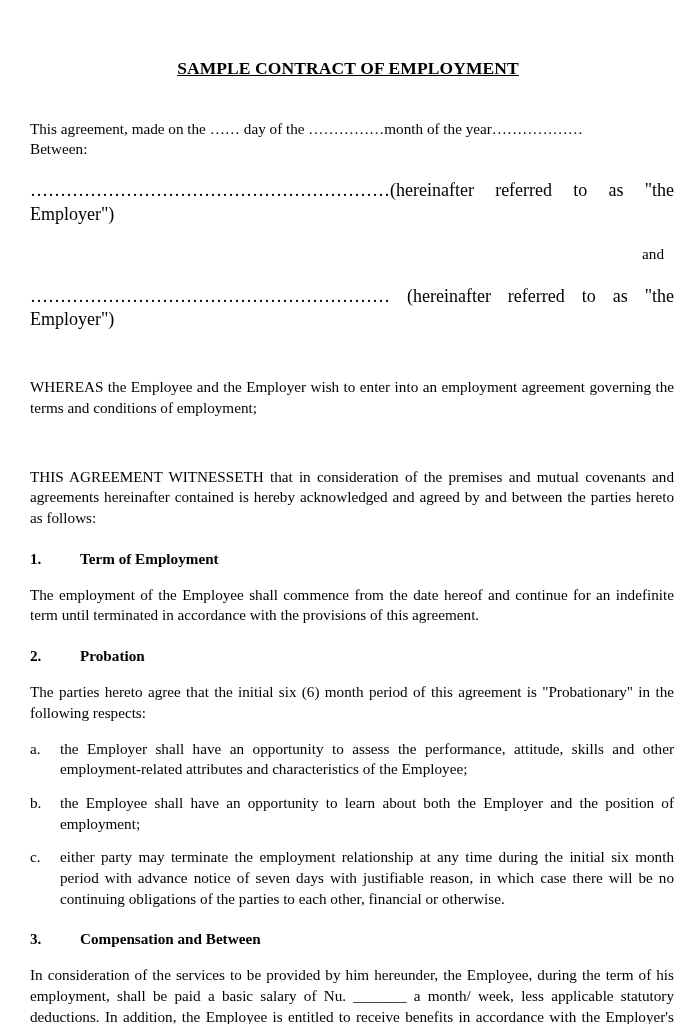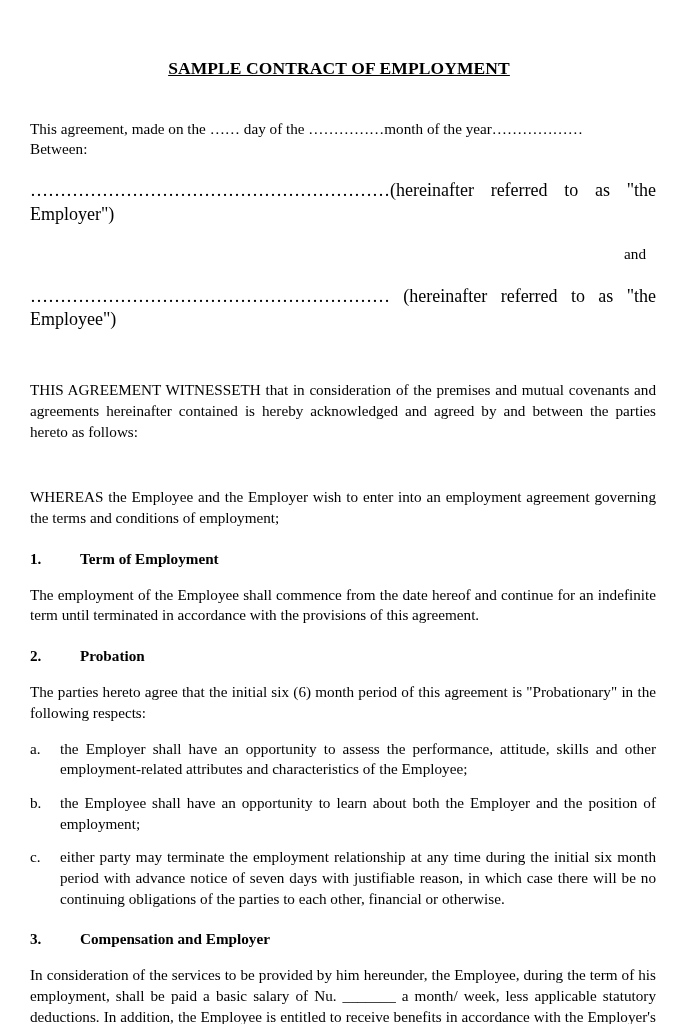--- a/index.html
+++ b/index.html
@@ -19,7 +19,7 @@
     width: 698px;
     height: 856px;
     box-sizing: border-box;
-    padding: 46px 42px 0 30px;
+    padding: 46px 24px 0 30px;
   }
   .doc-title {
     text-align: center;

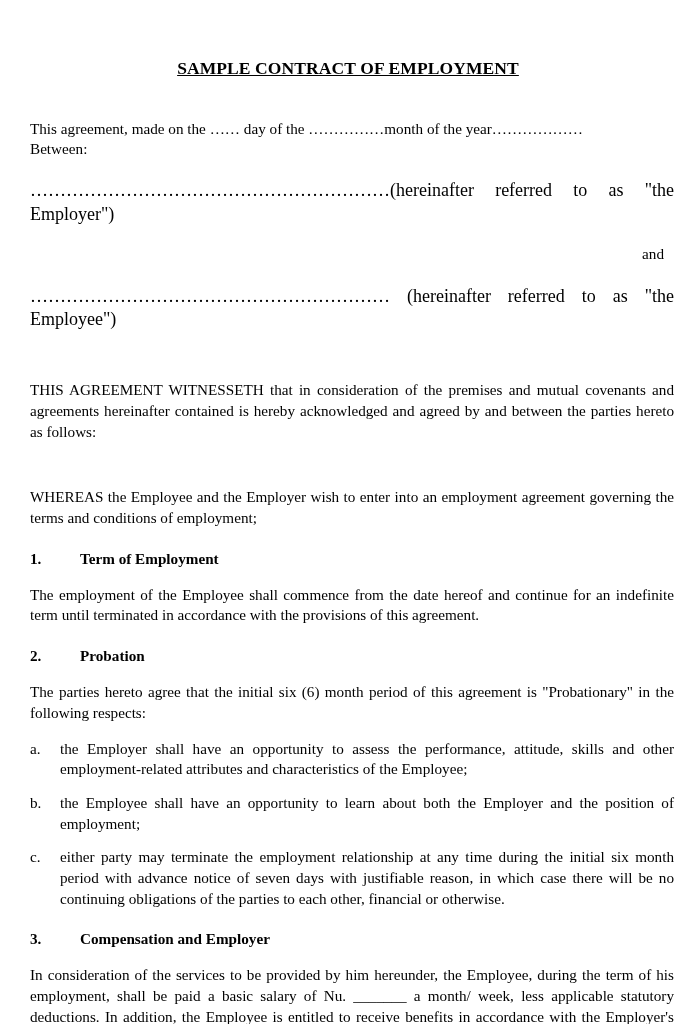--- a/index.html
+++ b/index.html
@@ -113,7 +113,7 @@
 
   <p class="para and-line">and</p>
 
-  <p class="para blank-line">…………………………………………………… (hereinafter referred to as "the Employee")</p>
+  <p class="para blank-line">…………………………………………………… (hereinafter referred to as "the Employer")</p>
 
   <p class="para witnesseth">THIS AGREEMENT WITNESSETH that in consideration of the premises and mutual covenants and agreements hereinafter contained is hereby acknowledged and agreed by and between the parties hereto as follows:</p>
 

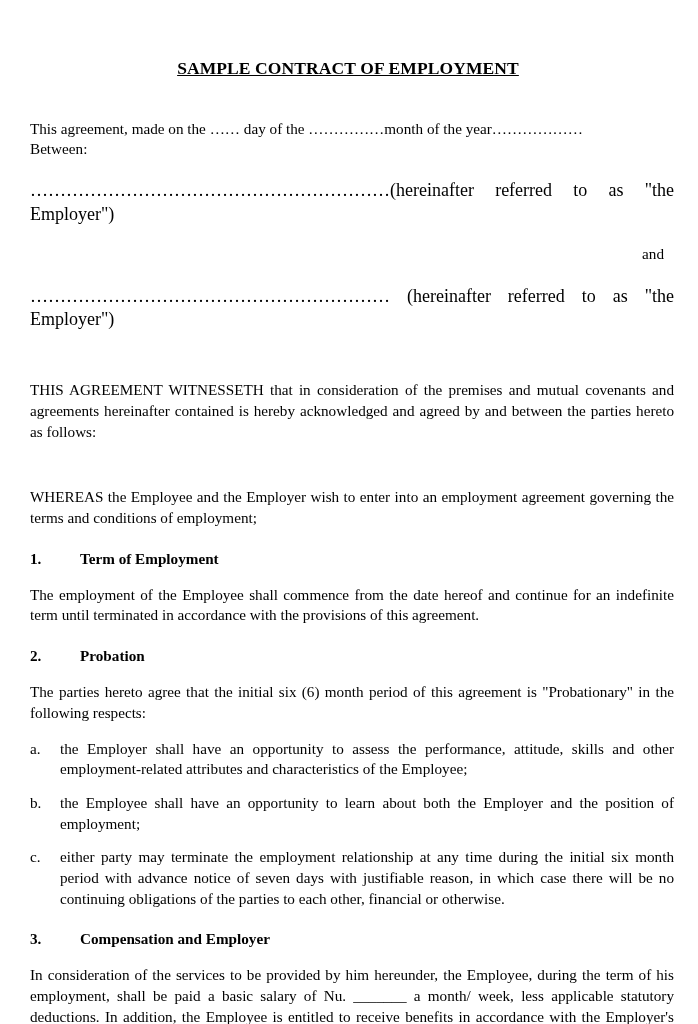--- a/index.html
+++ b/index.html
@@ -115,9 +115,9 @@
 
   <p class="para blank-line">…………………………………………………… (hereinafter referred to as "the Employer")</p>
 
+  <p class="para whereas">WHEREAS the Employee and the Employer wish to enter into an employment agreement governing the terms and conditions of employment;</p>
+
   <p class="para witnesseth">THIS AGREEMENT WITNESSETH that in consideration of the premises and mutual covenants and agreements hereinafter contained is hereby acknowledged and agreed by and between the parties hereto as follows:</p>
-
-  <p class="para whereas">WHEREAS the Employee and the Employer wish to enter into an employment agreement governing the terms and conditions of employment;</p>
 
   <div class="clause-head">
     <span class="clause-num">1.</span>

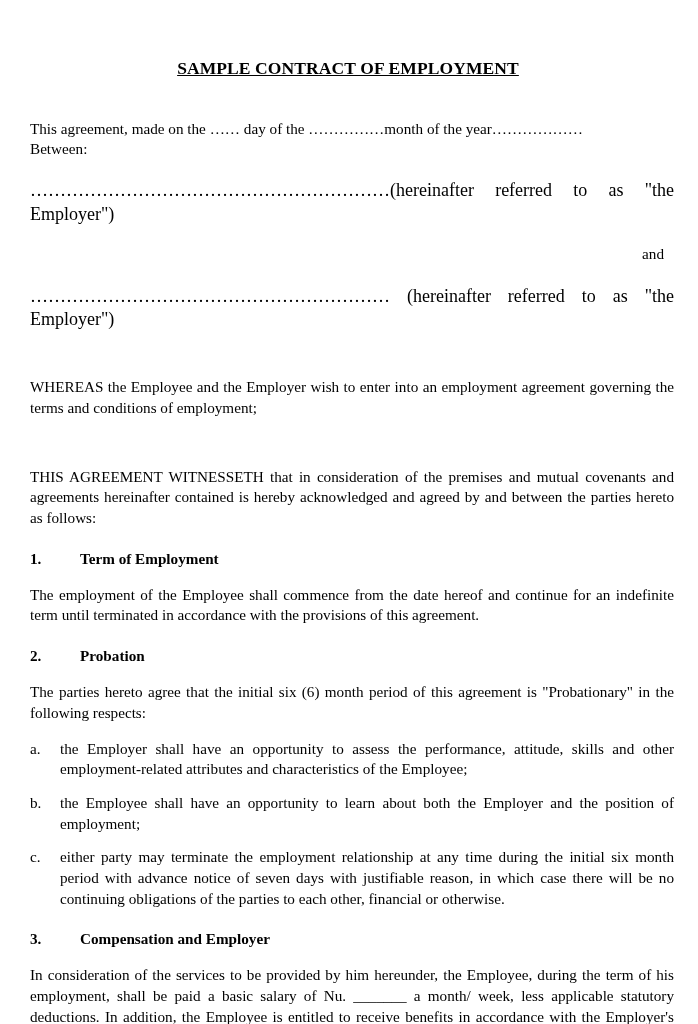--- a/index.html
+++ b/index.html
@@ -146,7 +146,7 @@
 
   <div class="clause-head">
     <span class="clause-num">3.</span>
-    <span>Compensation and Employer</span>
+    <span>Compensation and Between</span>
   </div>
   <p class="clause-body">In consideration of the services to be provided by him hereunder, the Employee, during the term of his employment, shall be paid a basic salary of Nu. _______ a month/ week, less applicable statutory deductions. In addition, the Employee is entitled to receive benefits in accordance with the Employer's standard benefit package, as amended from time to time.</p>
 

